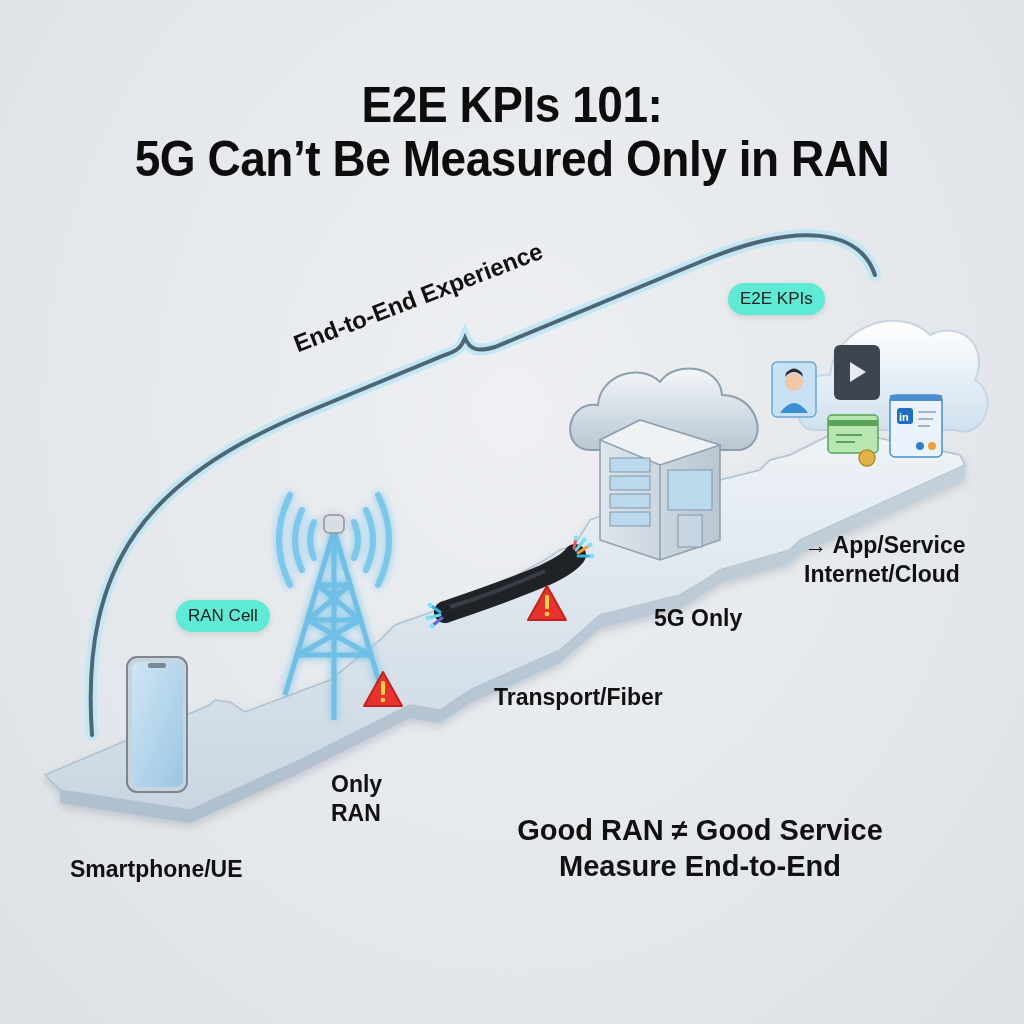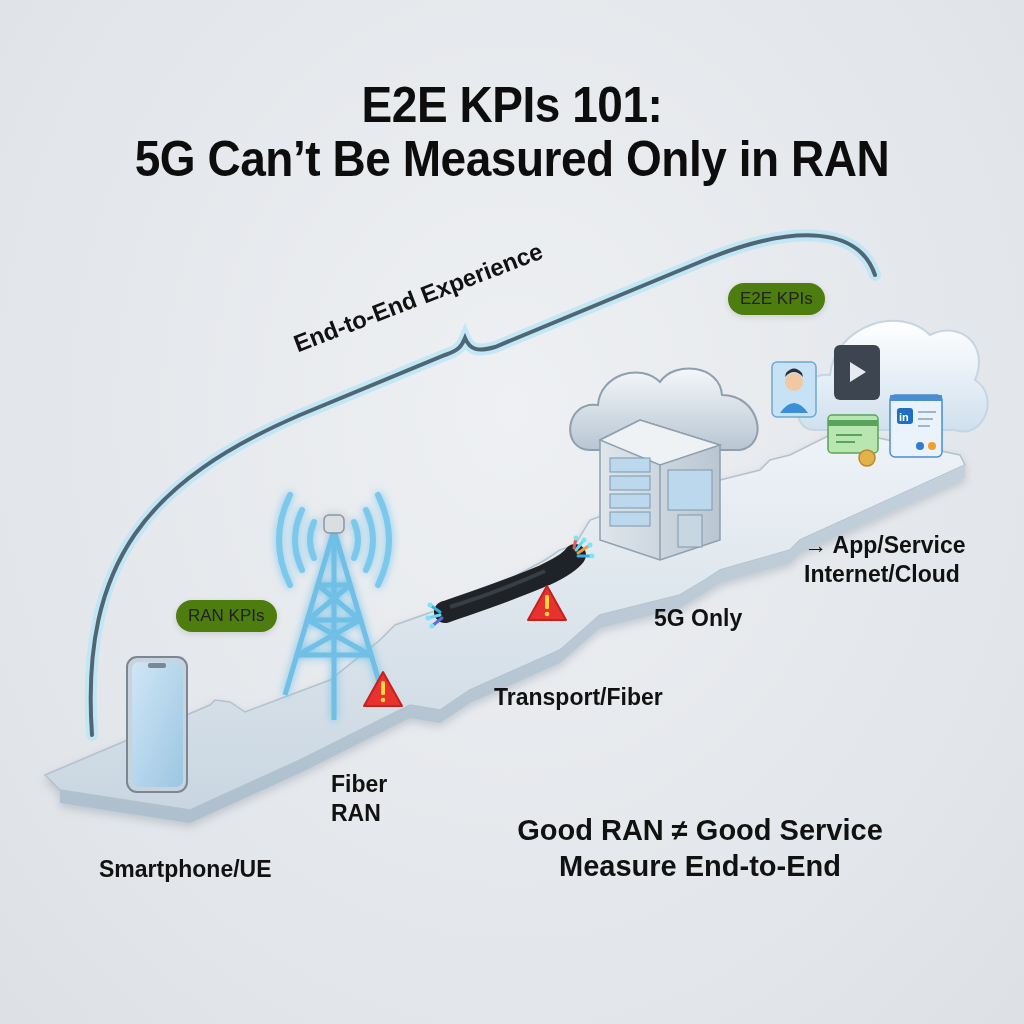--- a/index.html
+++ b/index.html
@@ -9,7 +9,7 @@
   .t1{top:76px;font-size:50px;transform:scaleX(0.92);}
   .t2{top:130px;font-size:50px;transform:scaleX(0.92);}
   svg.scene{position:absolute;left:0;top:0;}
-  .pill{position:absolute;background:#4d7c0f;border-radius:16px;box-shadow:0 2px 6px rgba(0,0,0,0.12);font-size:17px;color:#222;padding:6px 12px;text-align:center;}
+  .pill{position:absolute;background:#5eead4;border-radius:16px;box-shadow:0 2px 6px rgba(0,0,0,0.12);font-size:17px;color:#222;padding:6px 12px;text-align:center;}
   .label{position:absolute;font-weight:bold;font-size:23px;color:#111;line-height:29px;}
   .bracket-label{position:absolute;left:300px;top:330px;font-size:24px;font-weight:bold;color:#111;transform:rotate(-21deg);transform-origin:left bottom;white-space:nowrap;}
   .msg{position:absolute;left:470px;width:460px;text-align:center;font-weight:bold;font-size:29px;line-height:36px;color:#111;}

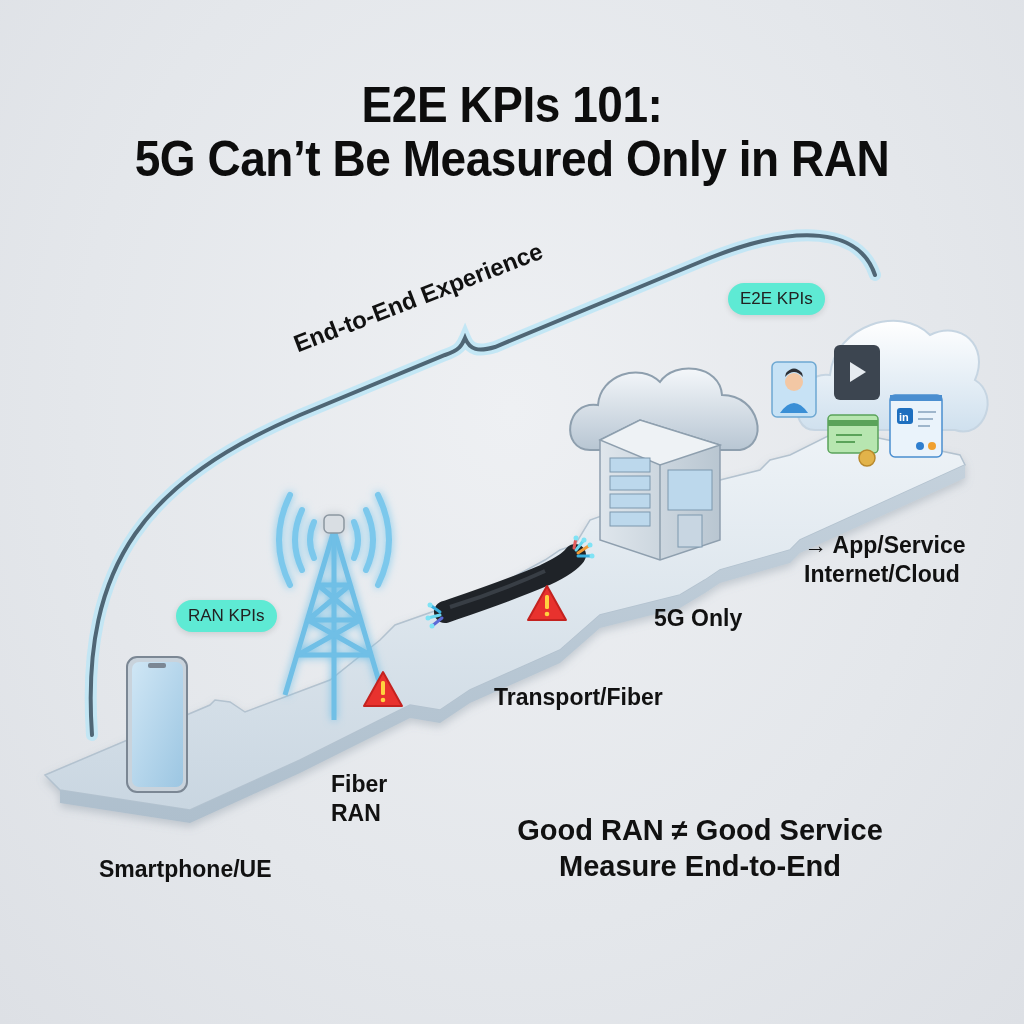--- a/index.html
+++ b/index.html
@@ -177,7 +177,7 @@
 
 <div class="bracket-label">End-to-End Experience</div>
 
-<div class="pill" style="left:176px;top:600px;">RAN KPIs</div>
+<div class="pill" style="left:176px;top:600px;">RAN Cell</div>
 <div class="pill" style="left:728px;top:283px;">E2E KPIs</div>
 
 <div class="label" style="left:70px;top:855px;margin-left:29px;">Smartphone/UE</div>

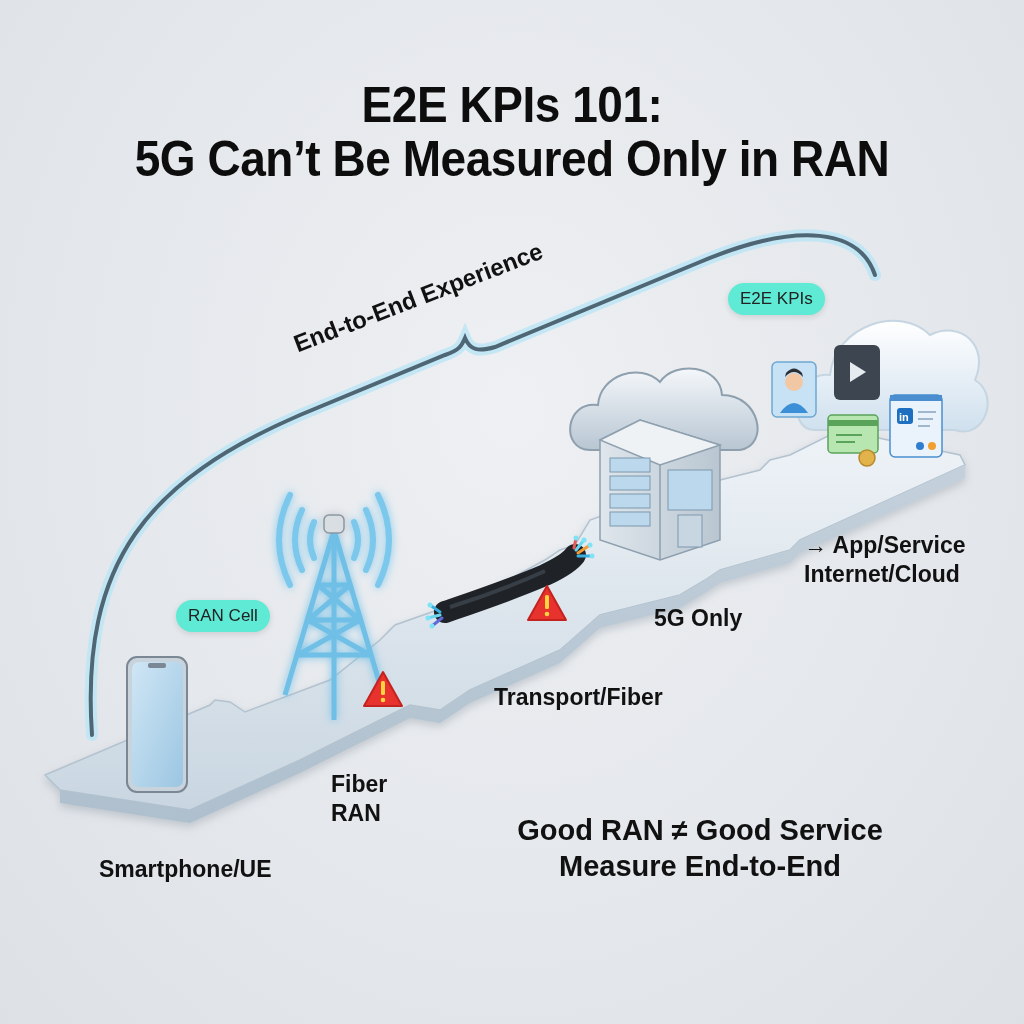--- a/index.html
+++ b/index.html
@@ -182,7 +182,7 @@
 
 <div class="label" style="left:70px;top:855px;margin-left:29px;">Smartphone/UE</div>
 <div class="label" style="left:331px;top:770px;">
-  <div>Fiber</div>
+  <div>Only</div>
   <div>RAN</div>
 </div>
 <div class="label" style="left:494px;top:683px;text-align:right;">Transport/Fiber</div>

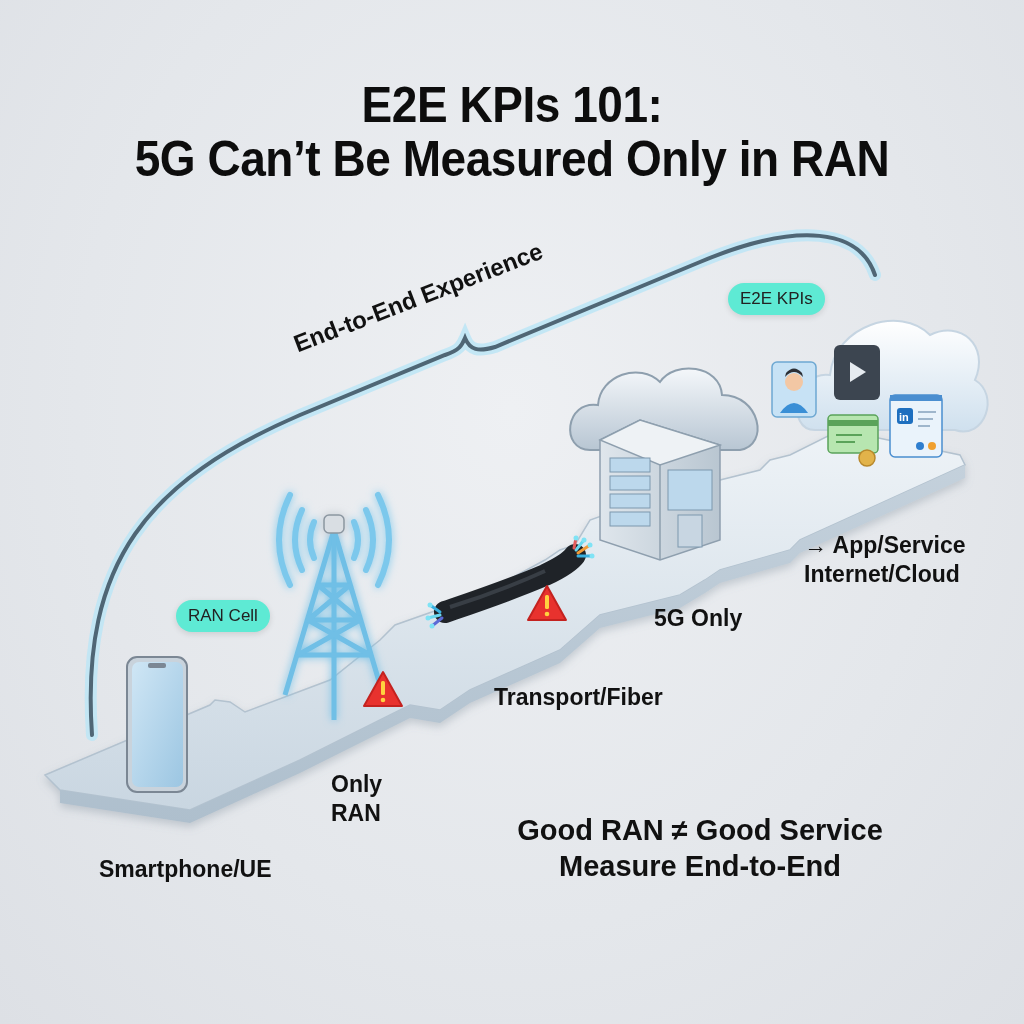--- a/index.html
+++ b/index.html
@@ -180,7 +180,7 @@
 <div class="pill" style="left:176px;top:600px;">RAN Cell</div>
 <div class="pill" style="left:728px;top:283px;">E2E KPIs</div>
 
-<div class="label" style="left:70px;top:855px;margin-left:29px;">Smartphone/UE</div>
+<div class="label" style="left:70px;top:855px;">Smartphone/UE</div>
 <div class="label" style="left:331px;top:770px;">
   <div>Only</div>
   <div>RAN</div>

